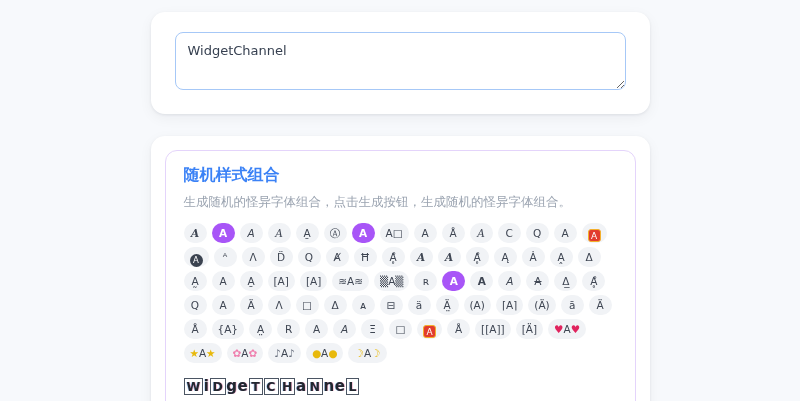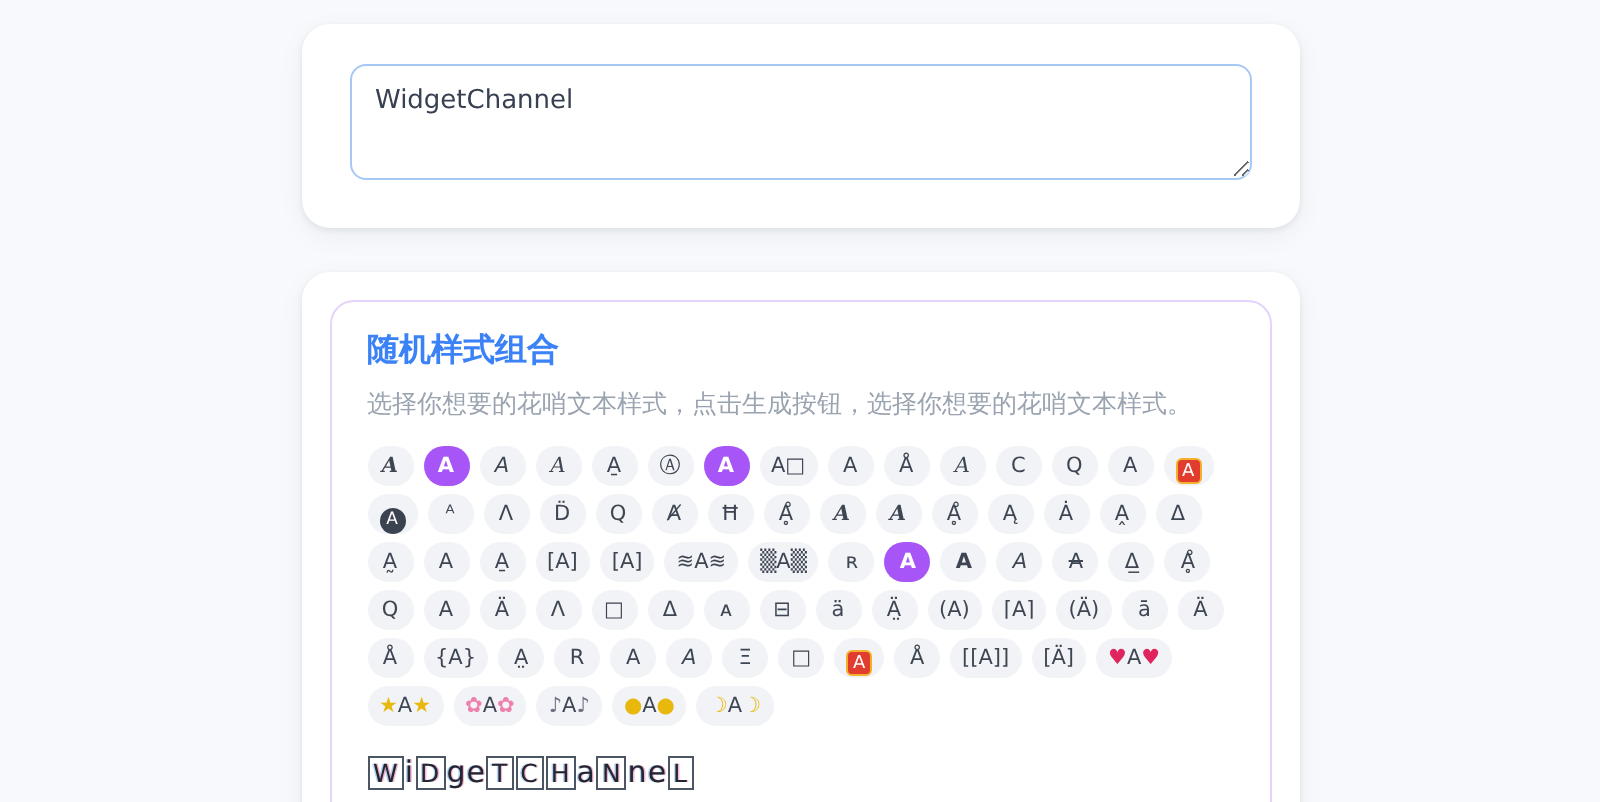--- a/index.html
+++ b/index.html
@@ -122,7 +122,7 @@
 <div class="card gen-card">
   <div class="gen-panel">
     <div class="gen-title">随机样式组合</div>
-    <div class="gen-desc">选择你想要的花哨文本样式，点击生成按钮，选择你想要的花哨文本样式。</div>
+    <div class="gen-desc">生成随机的怪异字体组合，点击生成按钮，生成随机的怪异字体组合。</div>
 
     <div class="style-grid">
         <button class="badge fraktur">A</button>

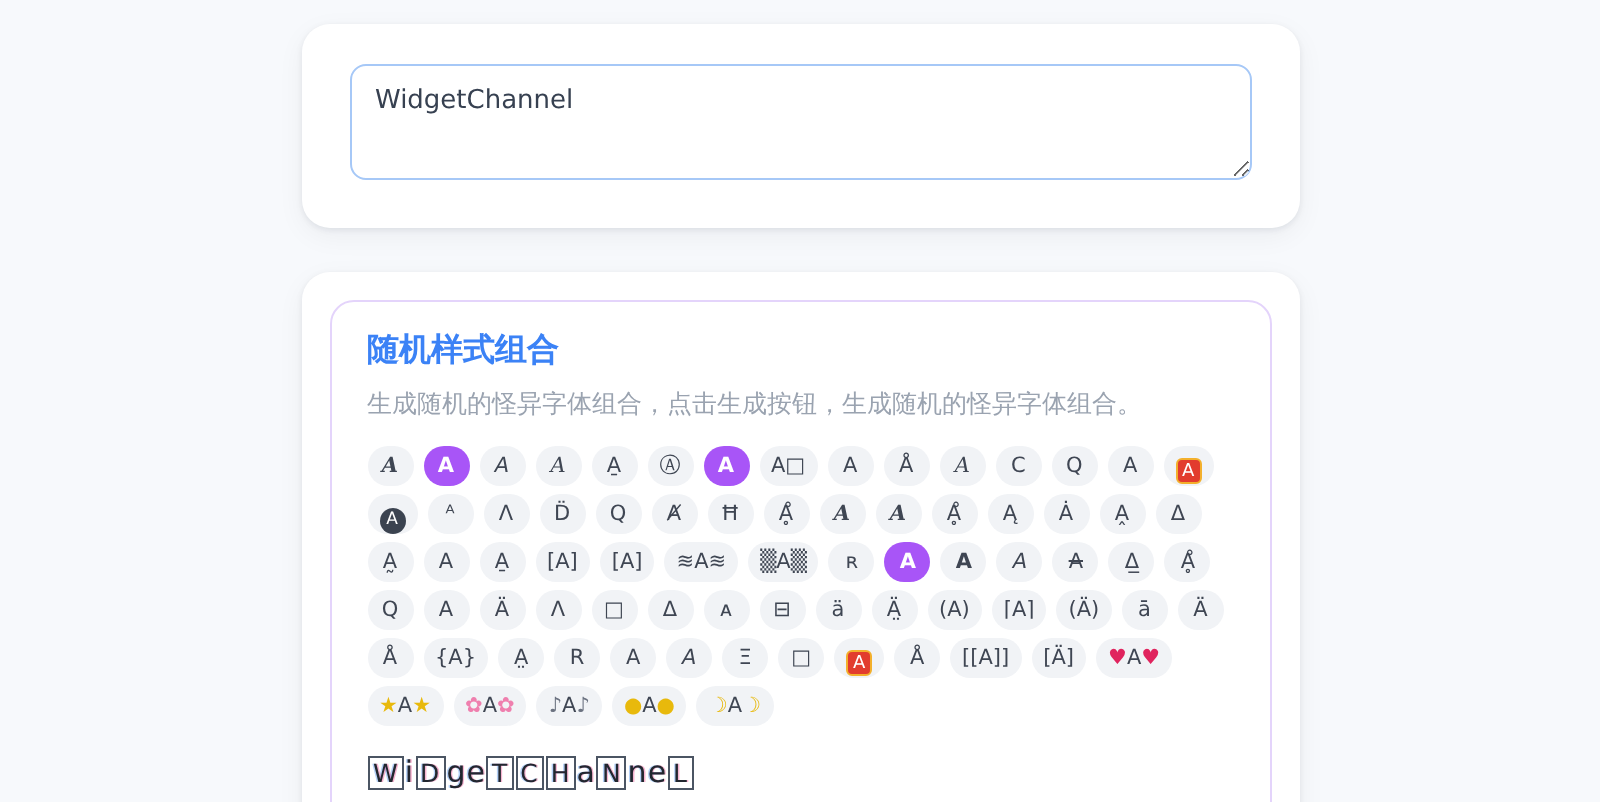--- a/index.html
+++ b/index.html
@@ -81,7 +81,7 @@
   .acc-gold { color: #e8b90c; font-style: normal; }
   .acc-pink { color: #ef7fae; font-style: normal; }
   .acc-gray { color: #6b7280; font-style: normal; }
-  .result-line { margin-top: 14px; font-size: 15px; color: #22272f; font-weight: normal; letter-spacing: .5px; }
+  .result-line { margin-top: 14px; font-size: 15px; color: #22272f; font-weight: bold; letter-spacing: .5px; }
   .result-line span { text-shadow: .7px 0 rgba(230,40,120,.35), -.7px 0 rgba(40,120,230,.35); }
   .boxletter {
     display: inline-block;

